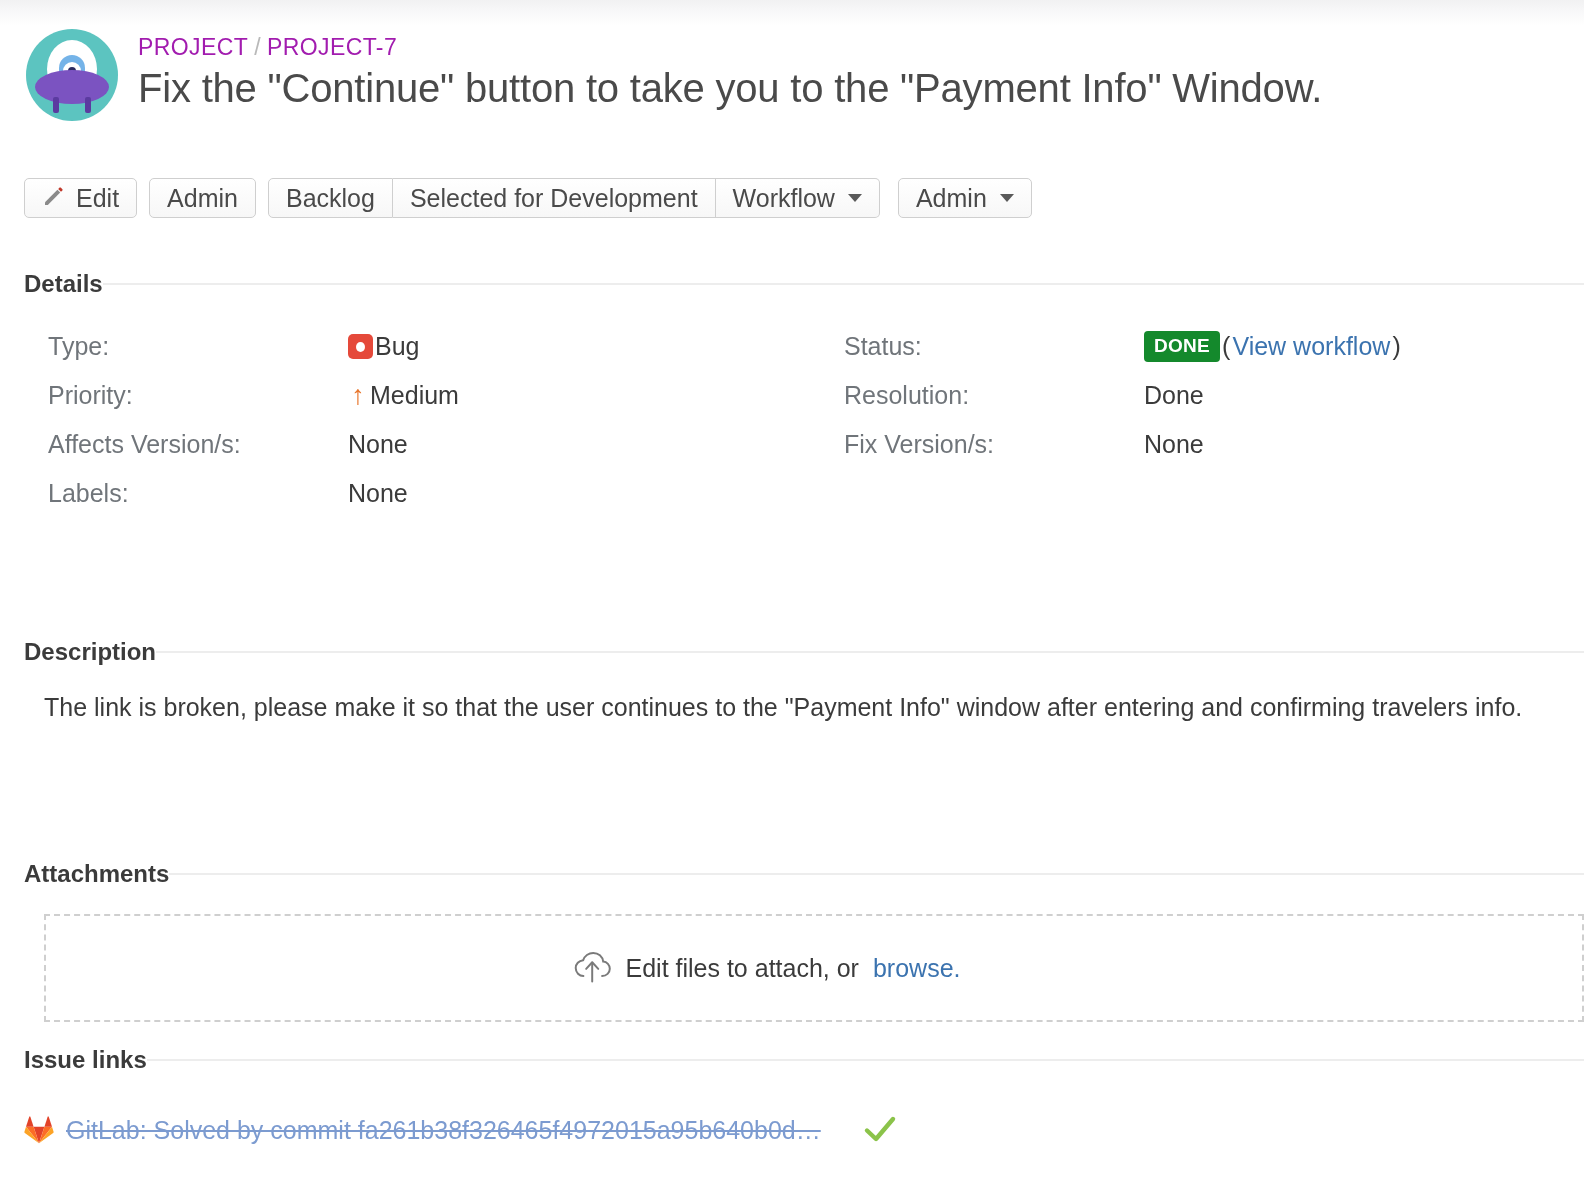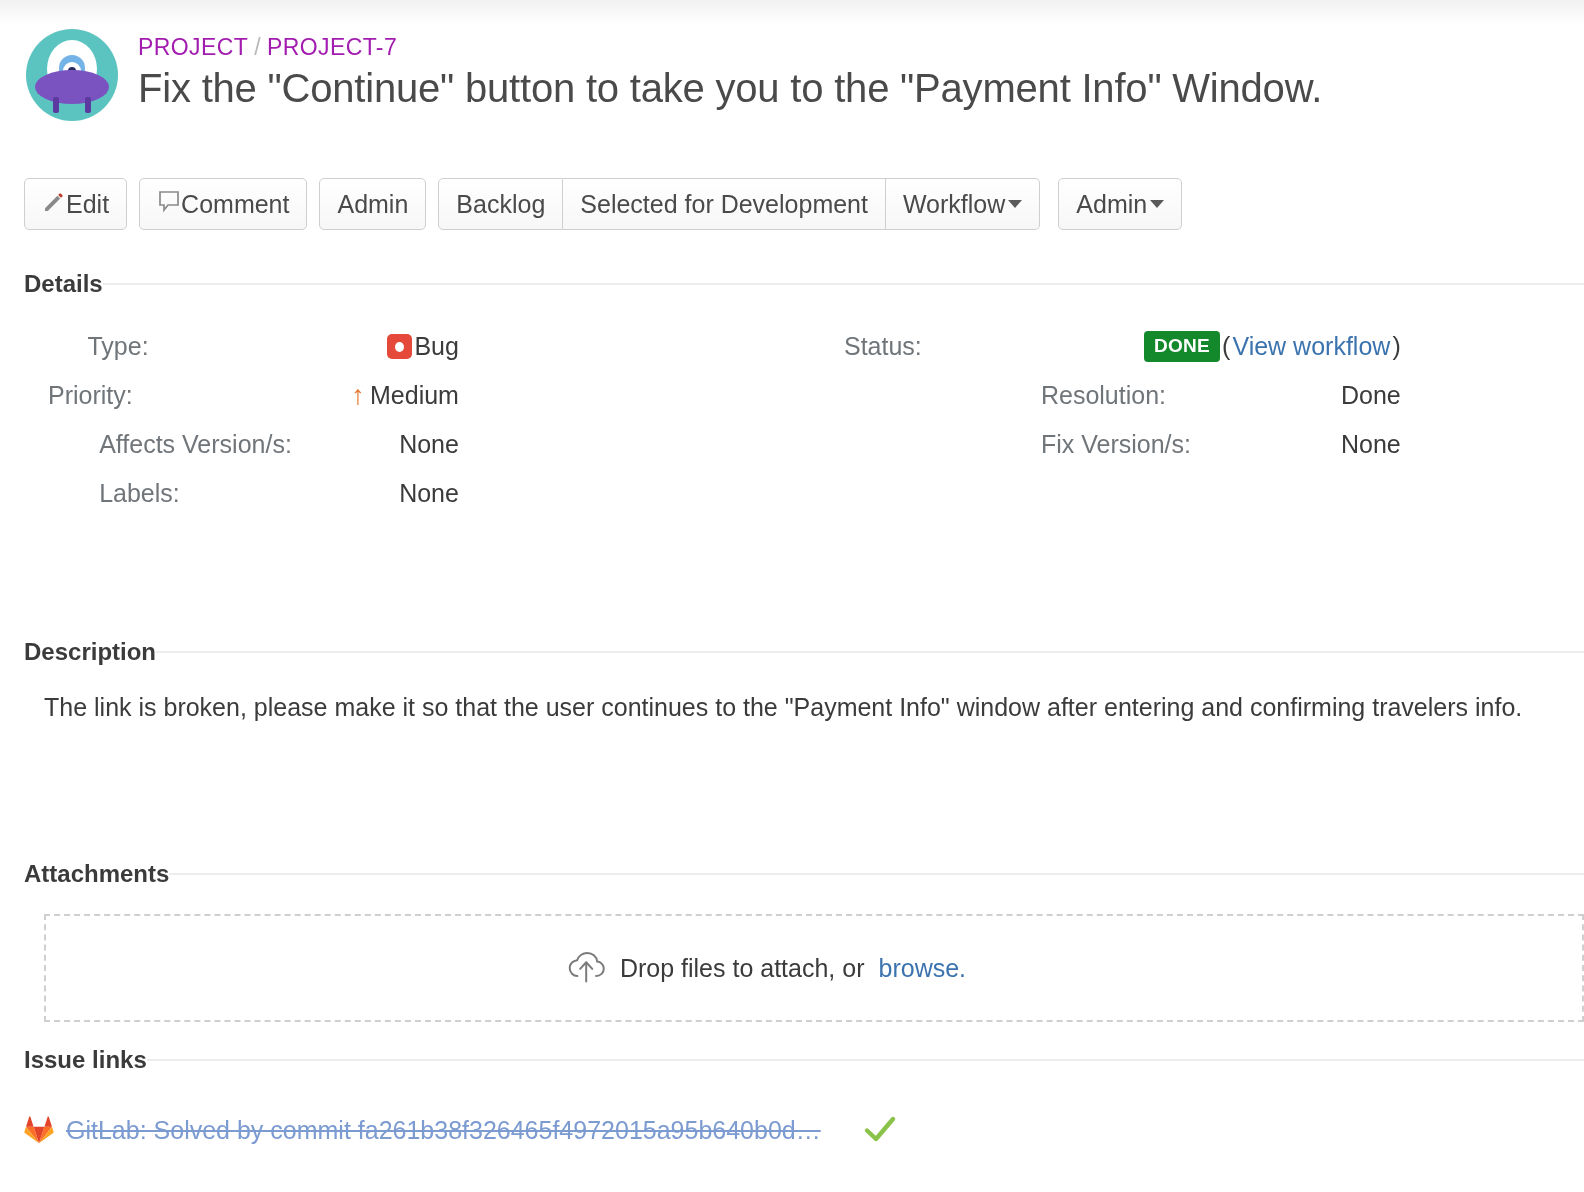--- a/index.html
+++ b/index.html
@@ -80,7 +80,7 @@
     align-items: flex-start;
   }
   .btn {
-    height: 52px;
+    height: 40px;
     box-sizing: border-box;
     background: linear-gradient(to bottom, #ffffff 0%, #f7f7f7 100%);
     border: 1px solid #cfcfcf;
@@ -91,6 +91,7 @@
     padding: 0 17px;
     display: flex;
     align-items: center;
+    gap: 10px;
     cursor: pointer;
     white-space: nowrap;
   }

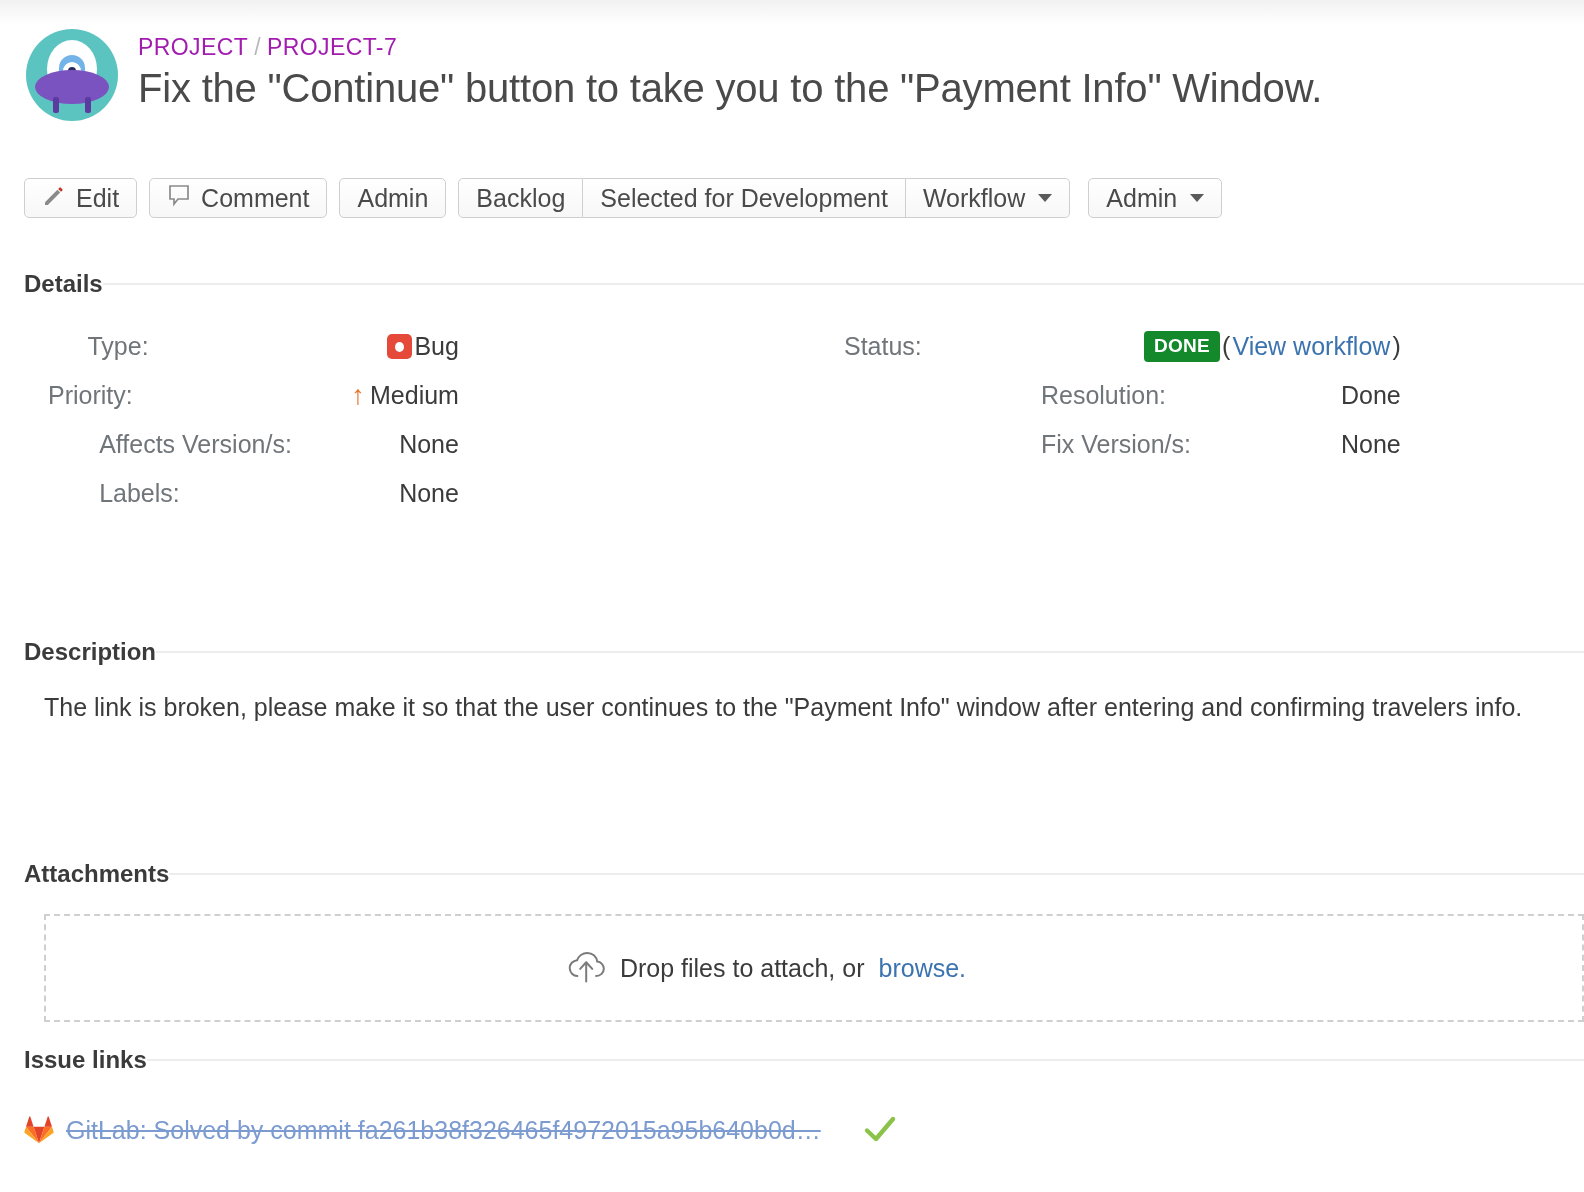--- a/index.html
+++ b/index.html
@@ -307,14 +307,6 @@
       <span>Edit</span>
     </button>
 
-    <button class="btn">
-      <span>
-        <svg viewBox="0 0 24 24" width="24" height="24">
-          <path d="M3 3h18v13H11l-4 5v-5H3z" fill="none" stroke="#8a8a8a" stroke-width="1.7"></path>
-        </svg>
-      </span>
-      <span>Comment</span>
-    </button>
 
     <button class="btn">
       <span>Admin</span>

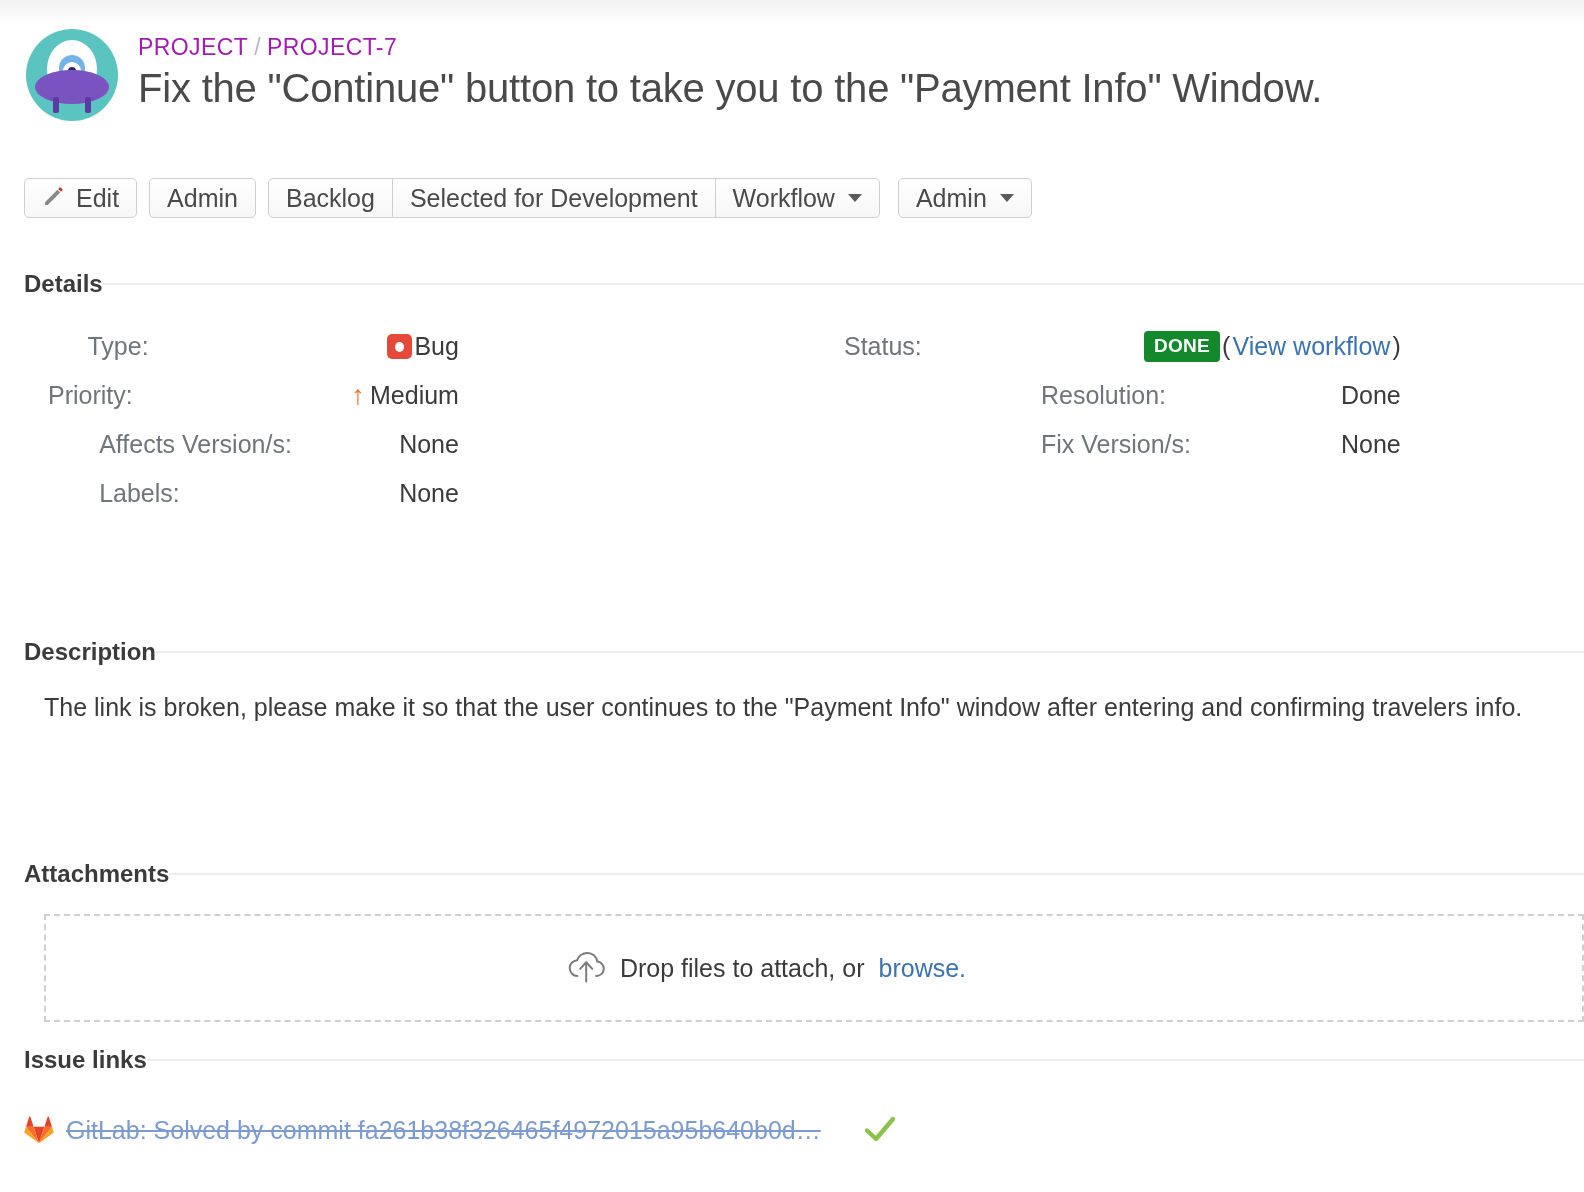--- a/index.html
+++ b/index.html
@@ -157,7 +157,6 @@
     display: flex;
     align-items: center;
     height: 49px;
-    justify-content: flex-end;
   }
   .det-label {
     width: 300px;

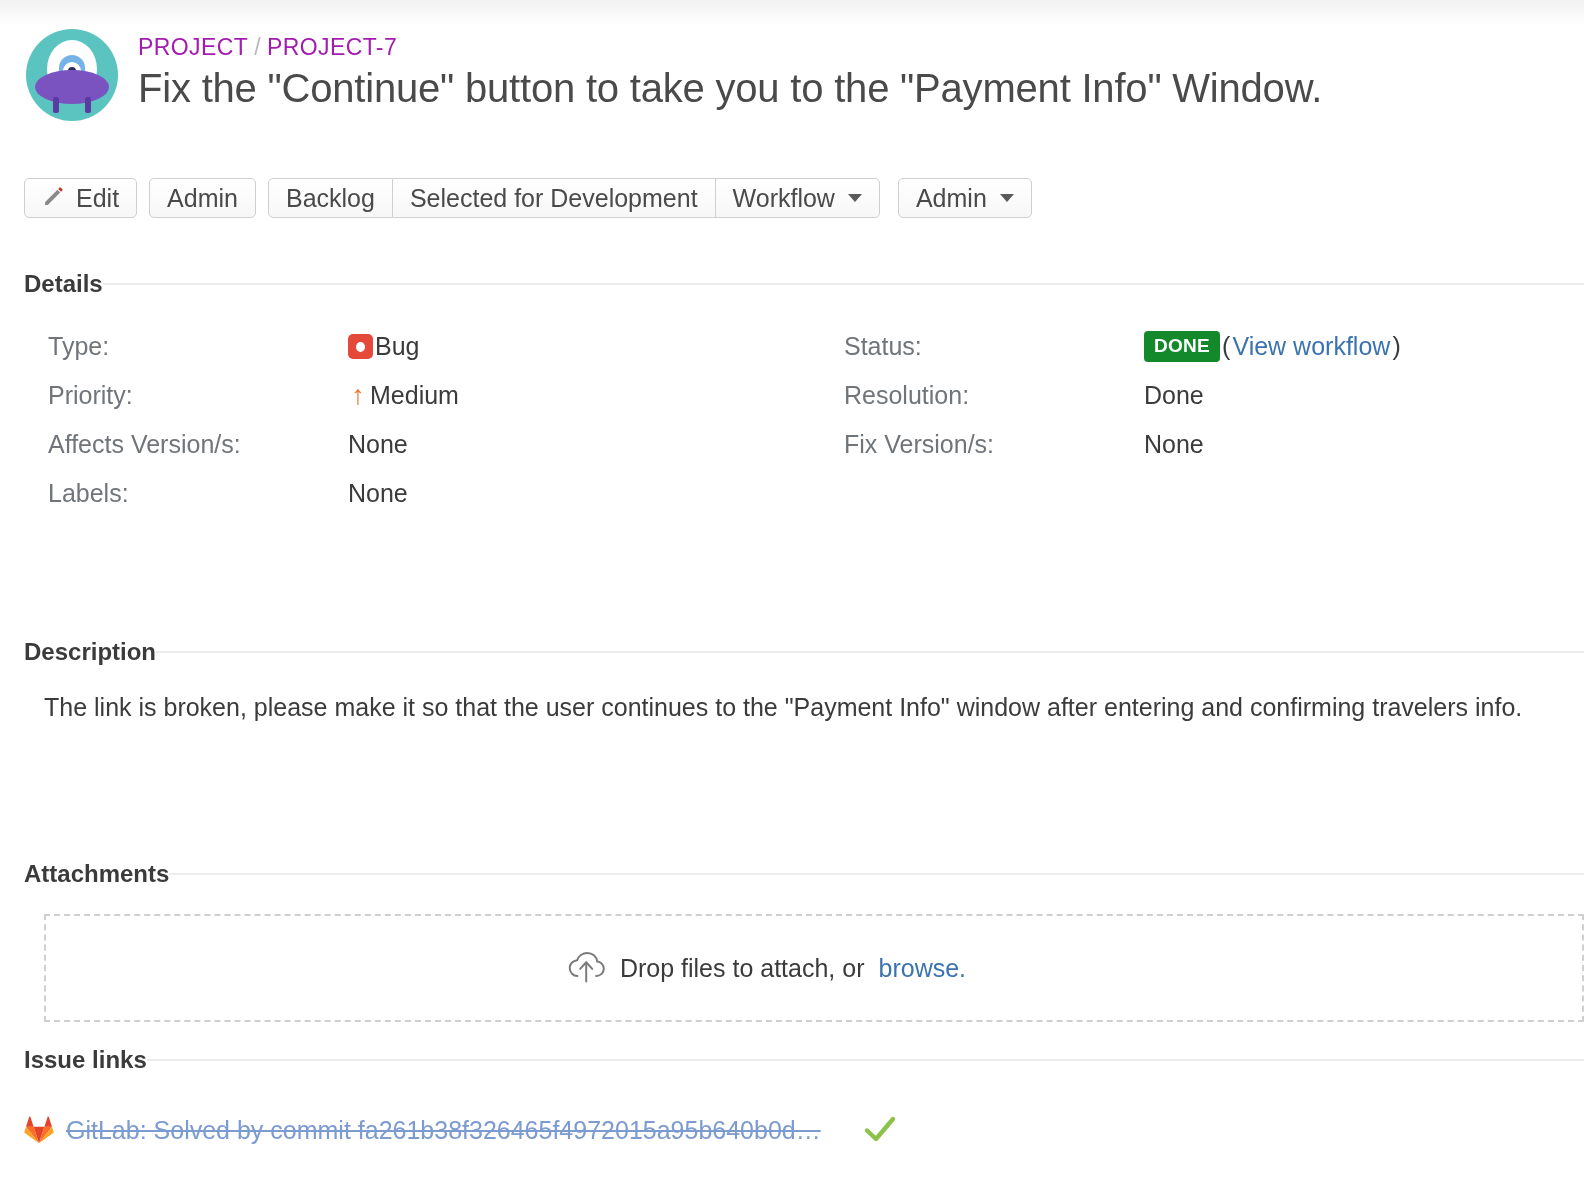--- a/index.html
+++ b/index.html
@@ -417,7 +417,7 @@
             <path d="M16.5 20.5L22 14.5l5.5 6" fill="none" stroke="#7a7a7a" stroke-width="1.8" stroke-linecap="round" stroke-linejoin="round"></path>
           </svg>
         </span>
-        <span>Drop files to attach, or</span>
+        <span>Edit files to attach, or</span>
         <a class="link" href="#">browse.</a>
       </div>
     </div>

